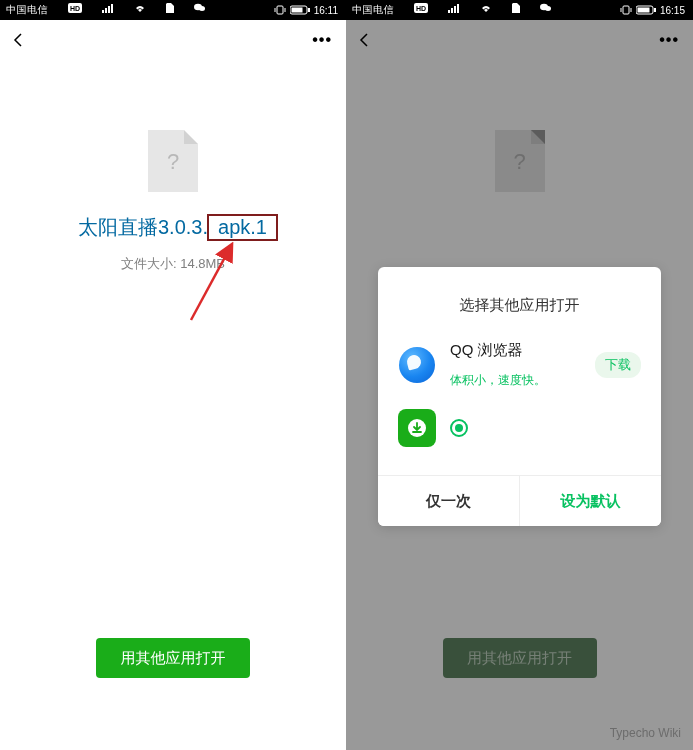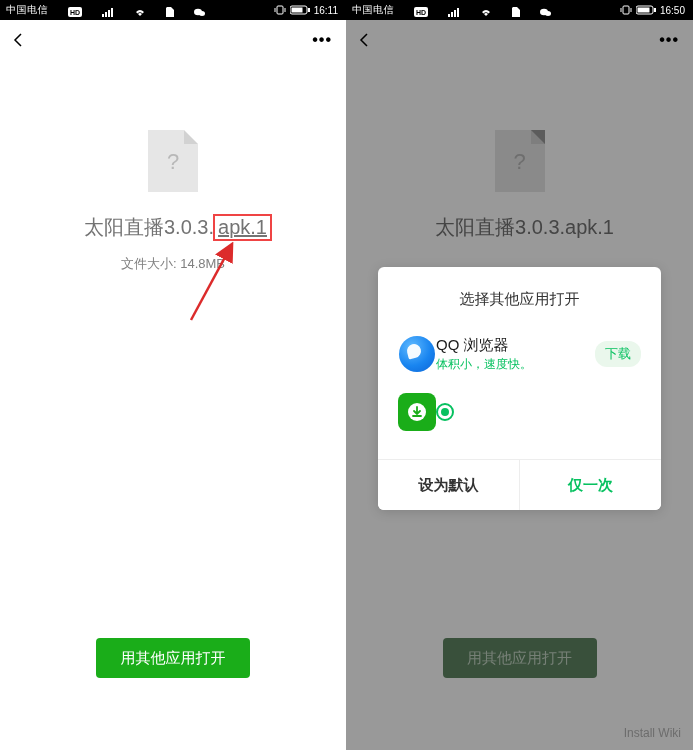--- a/index.html
+++ b/index.html
@@ -50,7 +50,7 @@
       position: relative;
       z-index: 10;
     }
-    .status-left { display: flex; align-items: flex-end; gap: 20px; }
+    .status-left { display: flex; align-items: flex-start; gap: 20px; }
     .status-right { display: flex; align-items: center; gap: 4px; }
     .carrier { font-size: 10px; letter-spacing: 0.5px; }
     .ico { display: inline-flex; align-items: center; justify-content: center; }

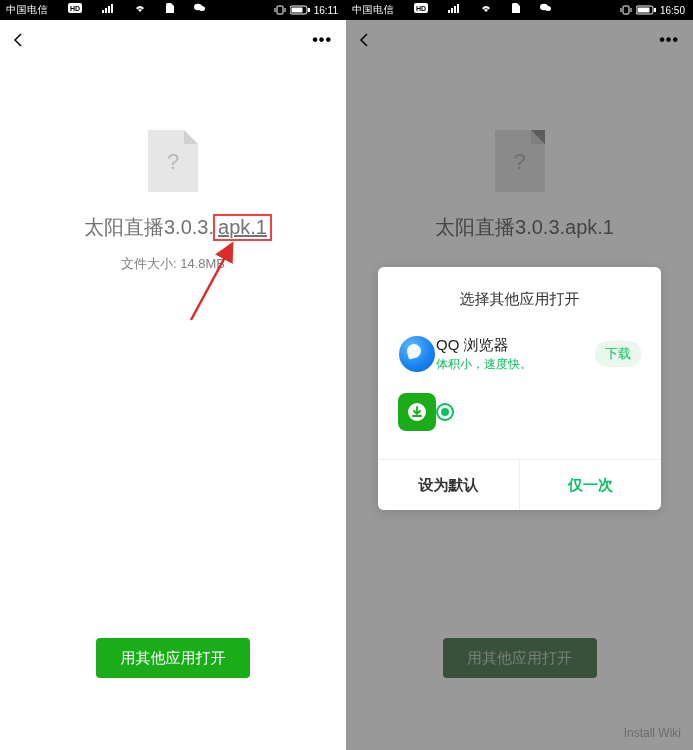--- a/index.html
+++ b/index.html
@@ -418,7 +418,7 @@
               <rect x="18" y="3" width="2" height="4" fill="#fff"></rect>
             </svg>
         </span>
-        <span>16:50</span>
+        <span>16:15</span>
       </div>
     </div>
 

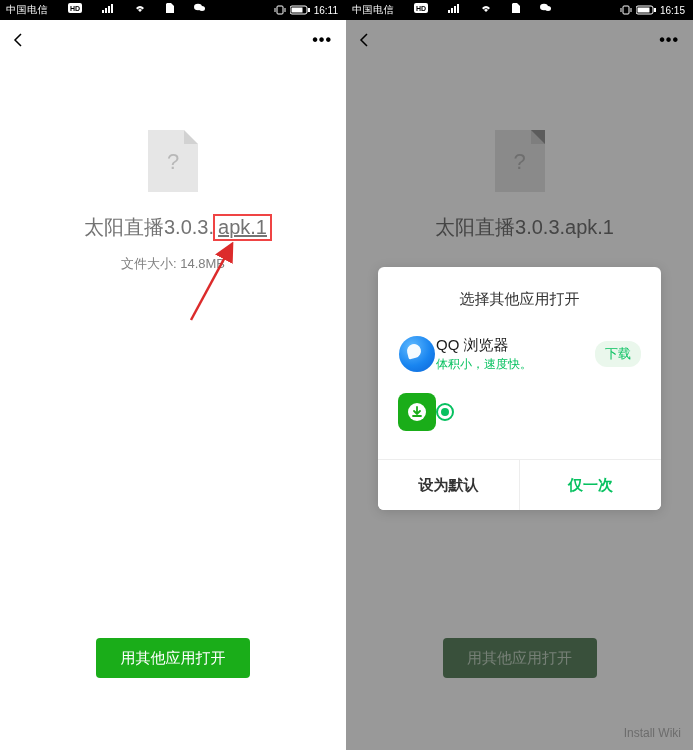--- a/index.html
+++ b/index.html
@@ -119,7 +119,7 @@
       align-items: flex-start;
       font-size: 20px;
       font-weight: 500;
-      color: #737373;
+      color: #0369a1;
       position: relative;
       margin-left: 10px;
     }

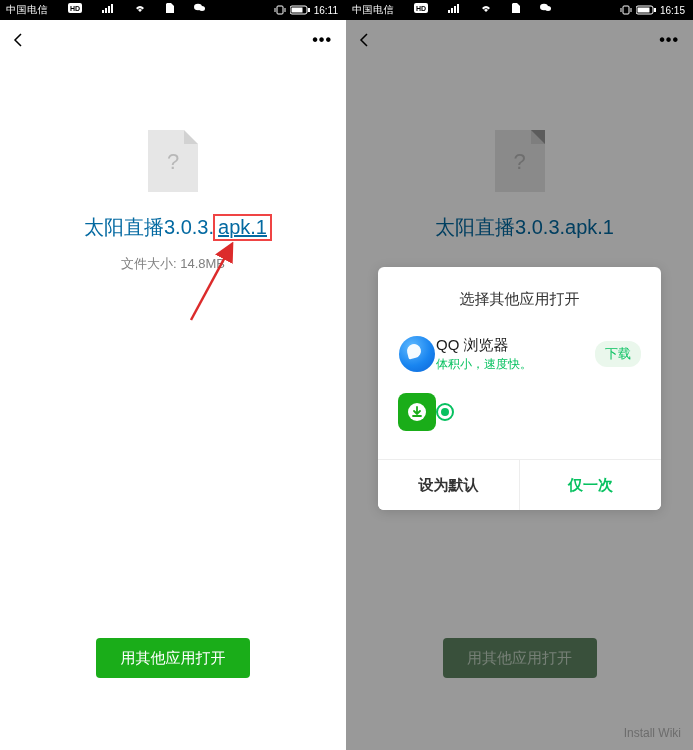--- a/index.html
+++ b/index.html
@@ -125,10 +125,9 @@
     }
     .filename-row span { display: inline; }
     .redbox {
-      border: 2px solid #ef4444;
-      padding: 0 3px;
+      border: 2px solid #7f1d1d;
+      padding: 0 9px;
       margin-left: -1px;
-      text-decoration: underline;
     }
     .file-size {
       margin-top: 14px;

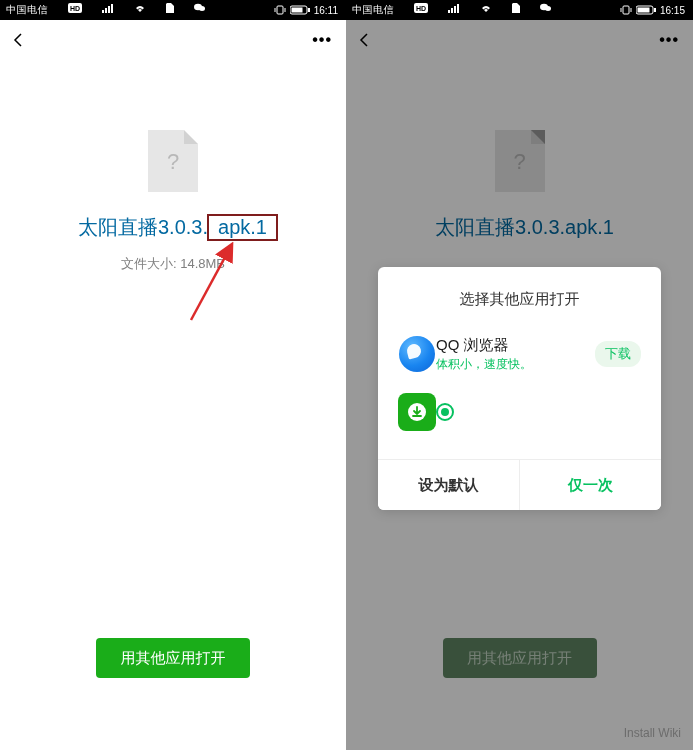--- a/index.html
+++ b/index.html
@@ -435,9 +435,6 @@
         <div class="file-shape"></div>
         <div class="file-q">?</div>
       </div>
-      <div class="filename-row">
-        <span>太阳直播3.0.3.apk.1</span>
-      </div>
     </div>
 
     <button class="open-btn">用其他应用打开</button>

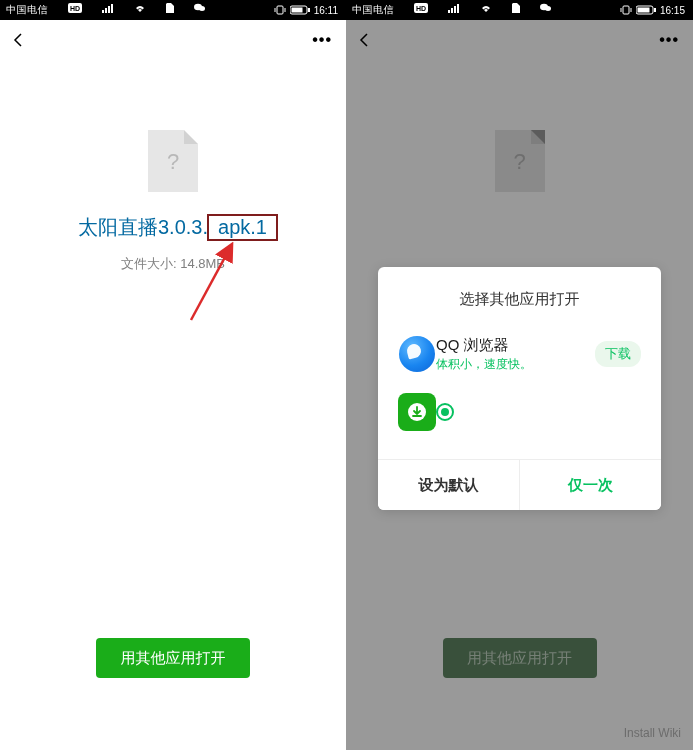--- a/index.html
+++ b/index.html
@@ -182,7 +182,7 @@
       text-align: center;
       font-size: 15px;
       color: #333;
-      padding: 23px 0 16px;
+      padding: 29px 0 16px;
     }
     .sheet-item {
       display: flex;

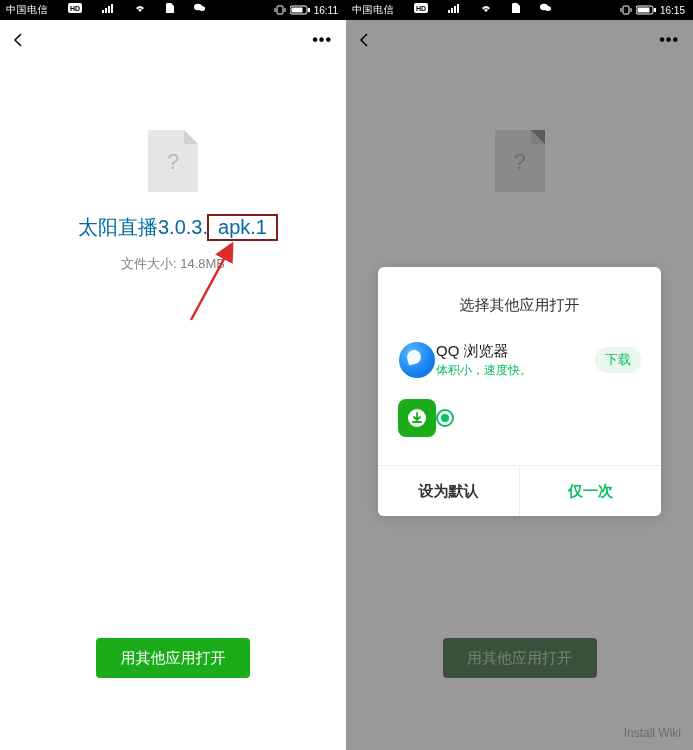--- a/index.html
+++ b/index.html
@@ -188,6 +188,7 @@
       display: flex;
       align-items: center;
       padding: 10px 20px 10px 20px;
+      gap: 14px;
     }
     .sheet-item .icon-box {
       width: 38px; height: 38px;

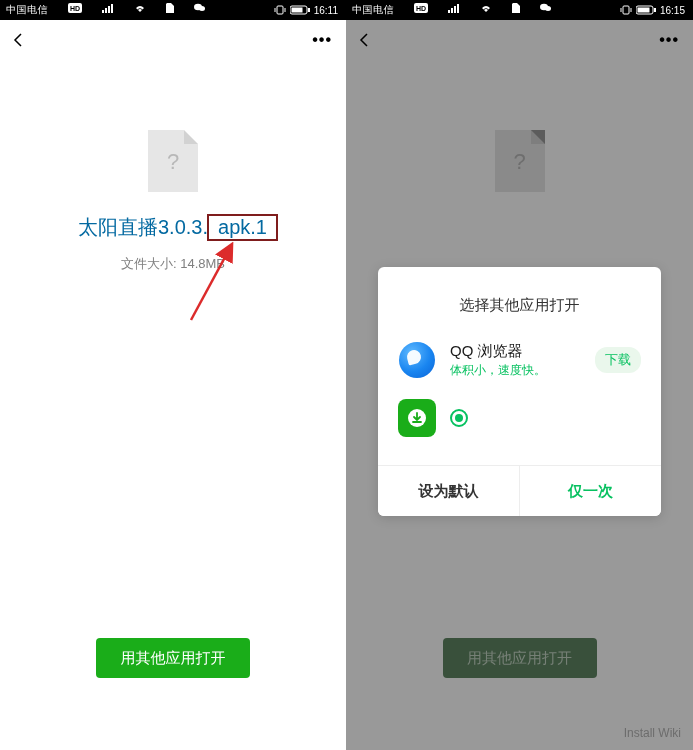--- a/index.html
+++ b/index.html
@@ -219,7 +219,7 @@
     .install-icon svg { display: block; }
     .sheet-item .labels { flex: 1; }
     .item-title { font-size: 15px; color: #1a1a1a; }
-    .item-sub { font-size: 12px; color: #07c160; margin-top: 1px; }
+    .item-sub { font-size: 12px; color: #07c160; margin-top: 12px; }
     .pill {
       background: #eaf7ec;
       color: #07c160;

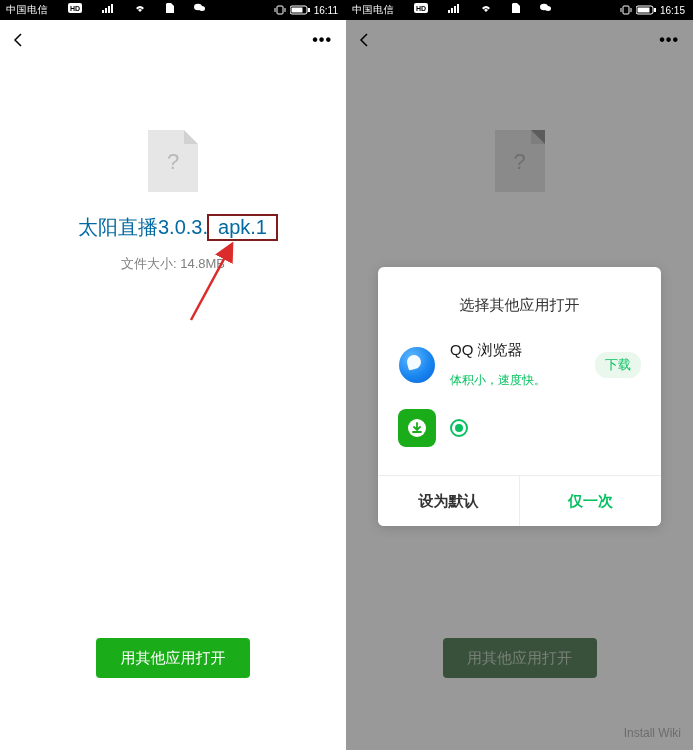--- a/index.html
+++ b/index.html
@@ -467,8 +467,8 @@
       </div>
 
       <div class="sheet-footer">
+        <button>仅一次</button>
         <button>设为默认</button>
-        <button>仅一次</button>
       </div>
     </div>
   </div>

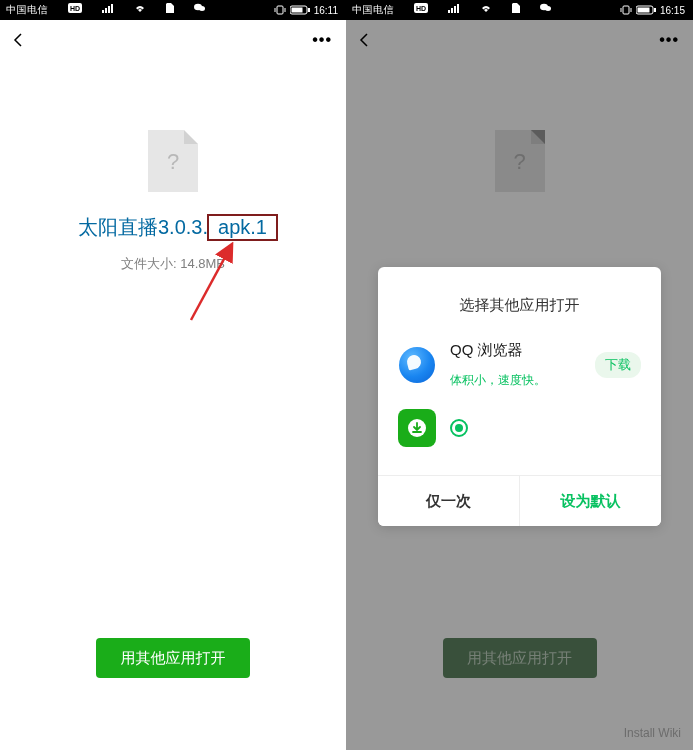--- a/index.html
+++ b/index.html
@@ -475,6 +475,6 @@
 
 </div>
 
-<div class="watermark">Install Wiki</div>
+<div class="watermark">Typecho Wiki</div>
 
 </body></html>

